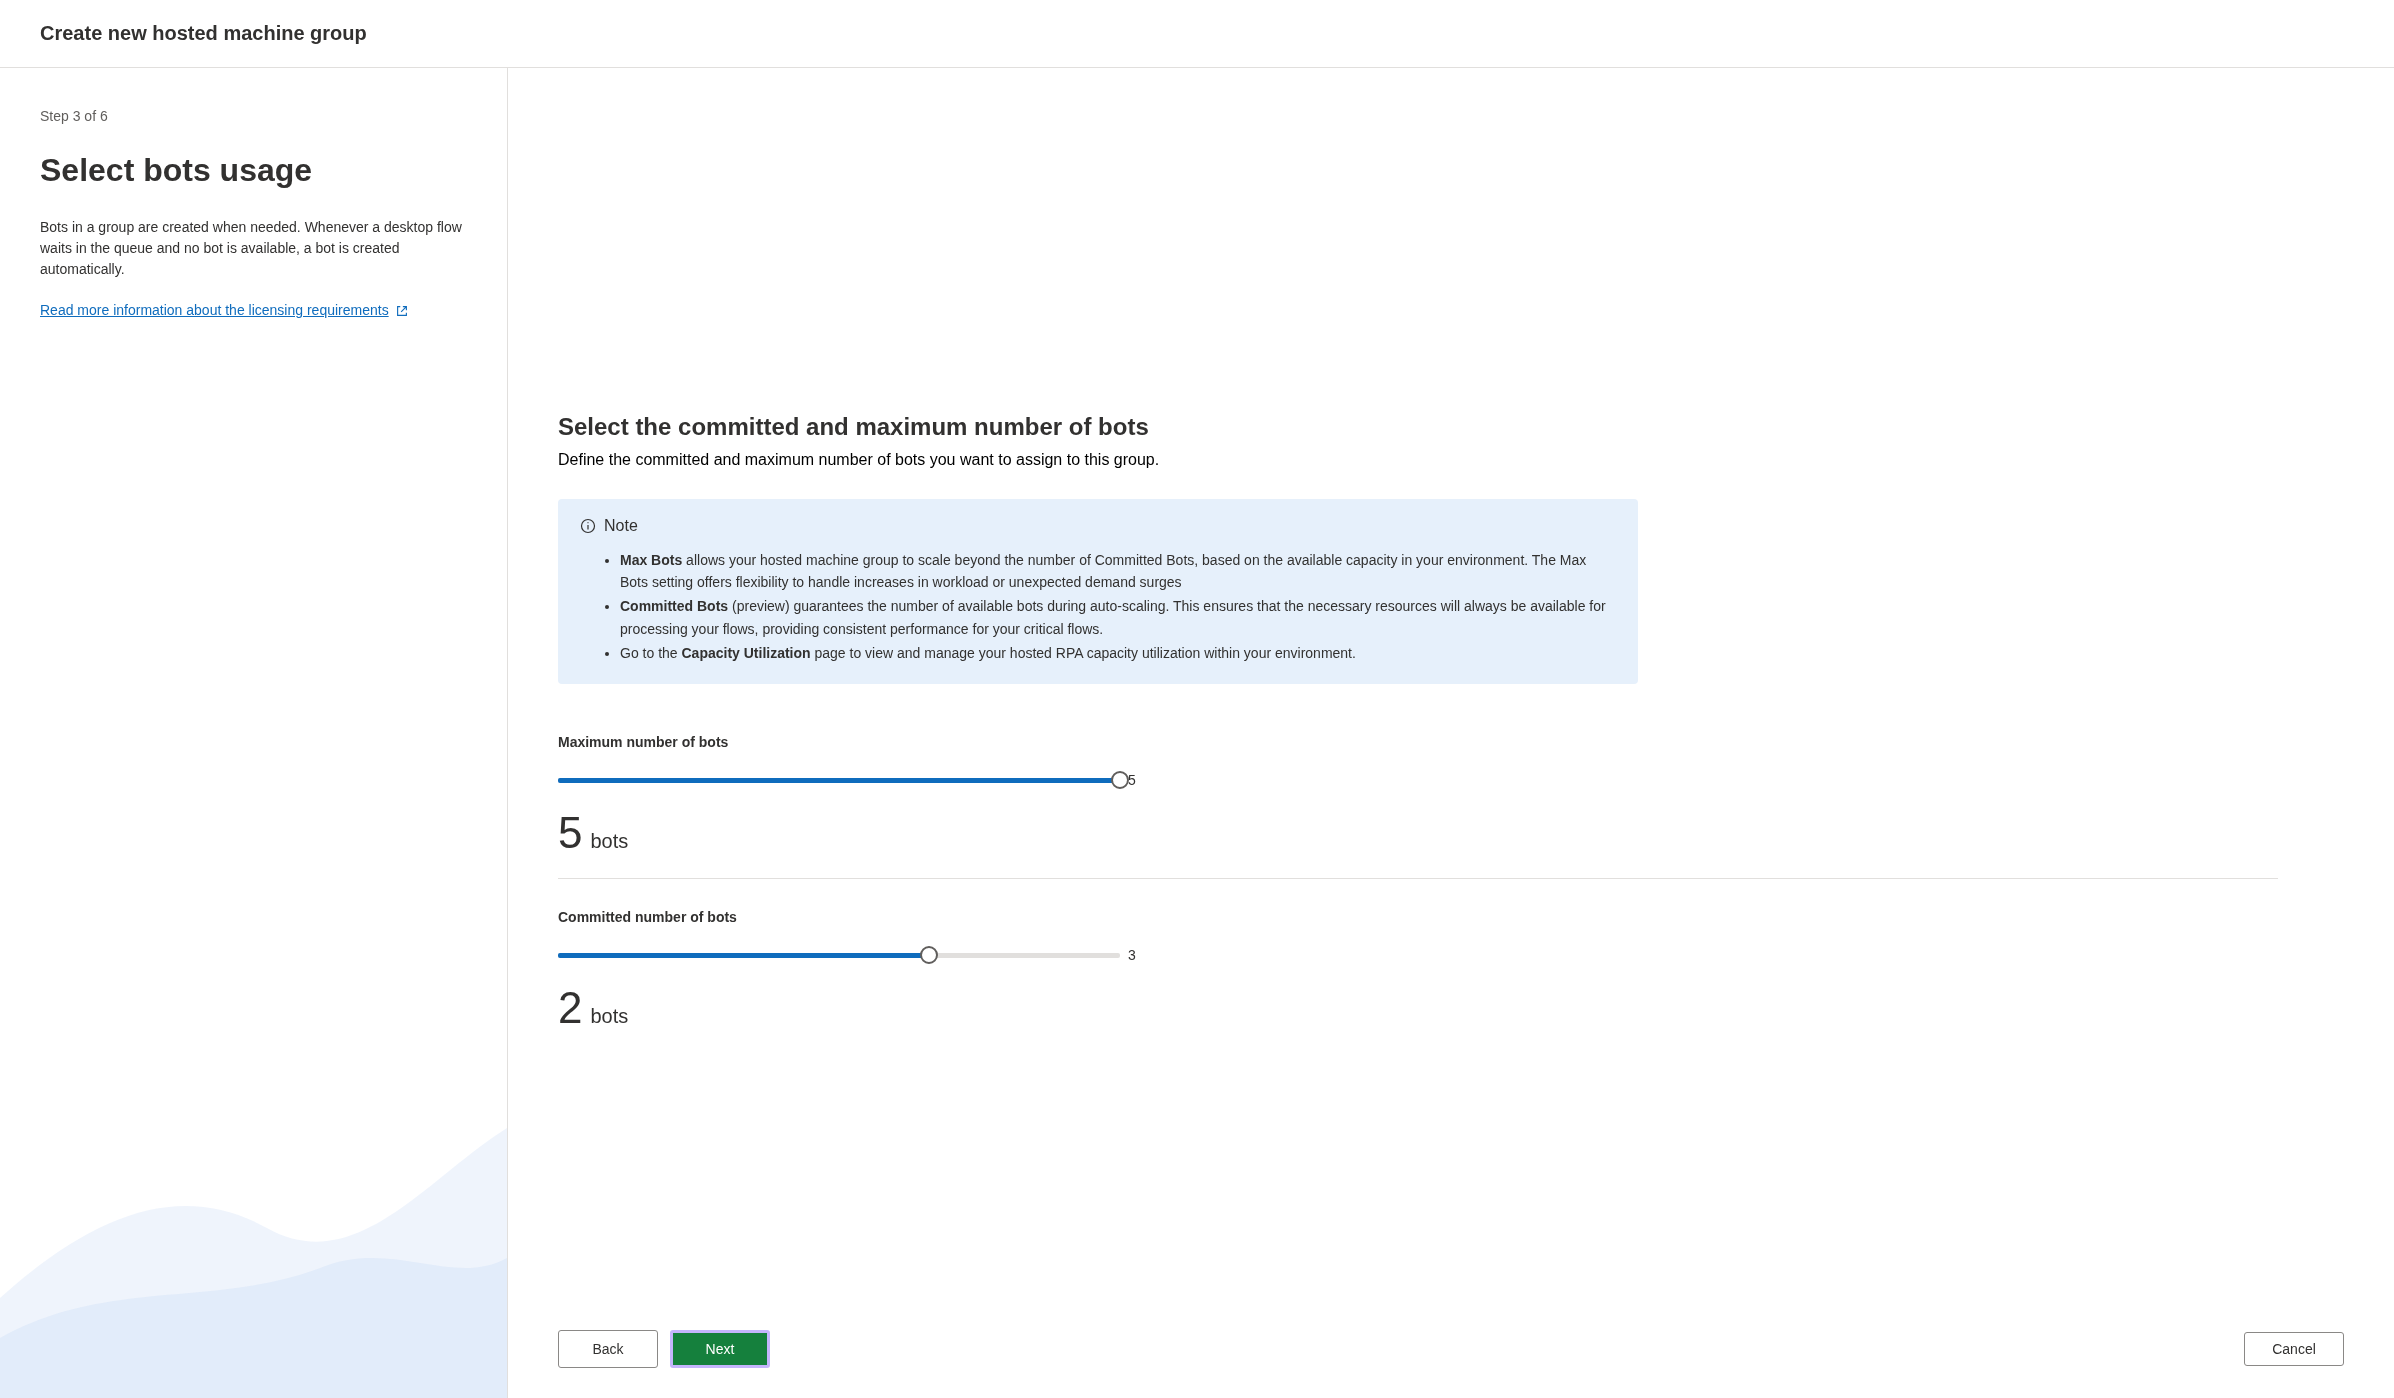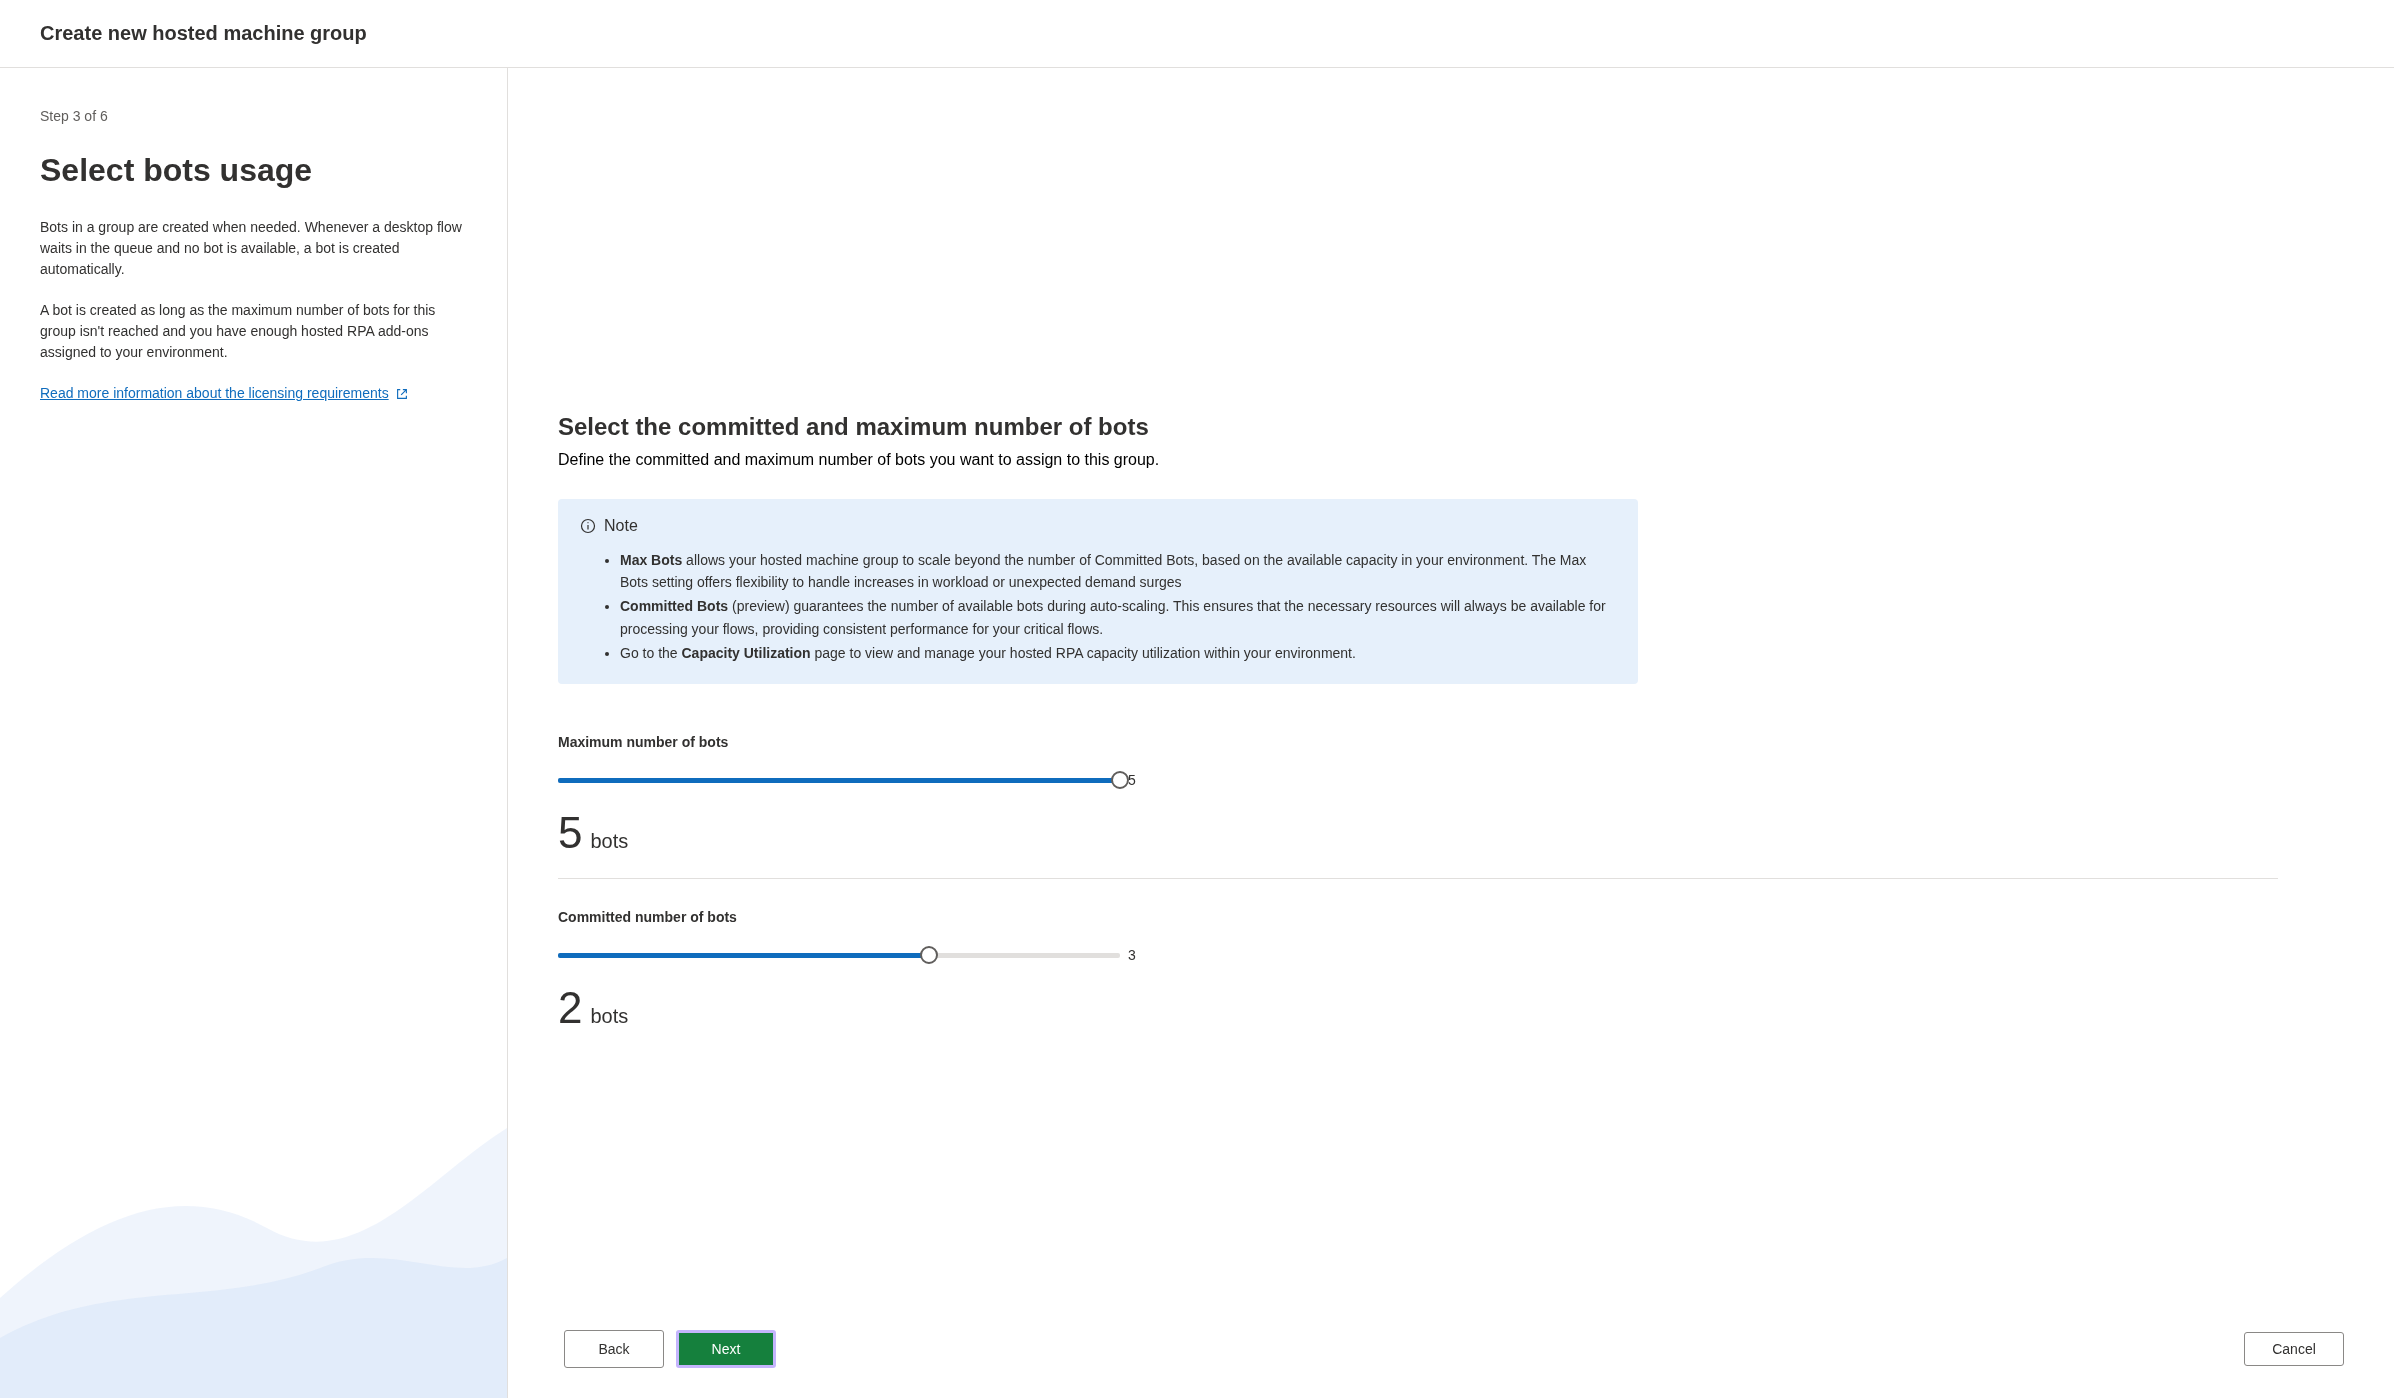--- a/index.html
+++ b/index.html
@@ -251,7 +251,6 @@
     <div class="step-indicator">Step 3 of 6</div>
     <h1 class="sidebar-heading">Select bots usage</h1>
     <p class="sidebar-text">Bots in a group are created when needed. Whenever a desktop flow waits in the queue and no bot is available, a bot is created automatically.</p>
-    <p class="sidebar-text">A bot is created as long as the maximum number of bots for this group isn't reached and you have enough hosted RPA add-ons assigned to your environment.</p>
     <a href="#" class="sidebar-link">
       <span>Read more information about the licensing requirements</span>
       <svg class="external-icon" viewBox="0 0 16 16" fill="none" stroke="#0f6cbd" stroke-width="1.3">

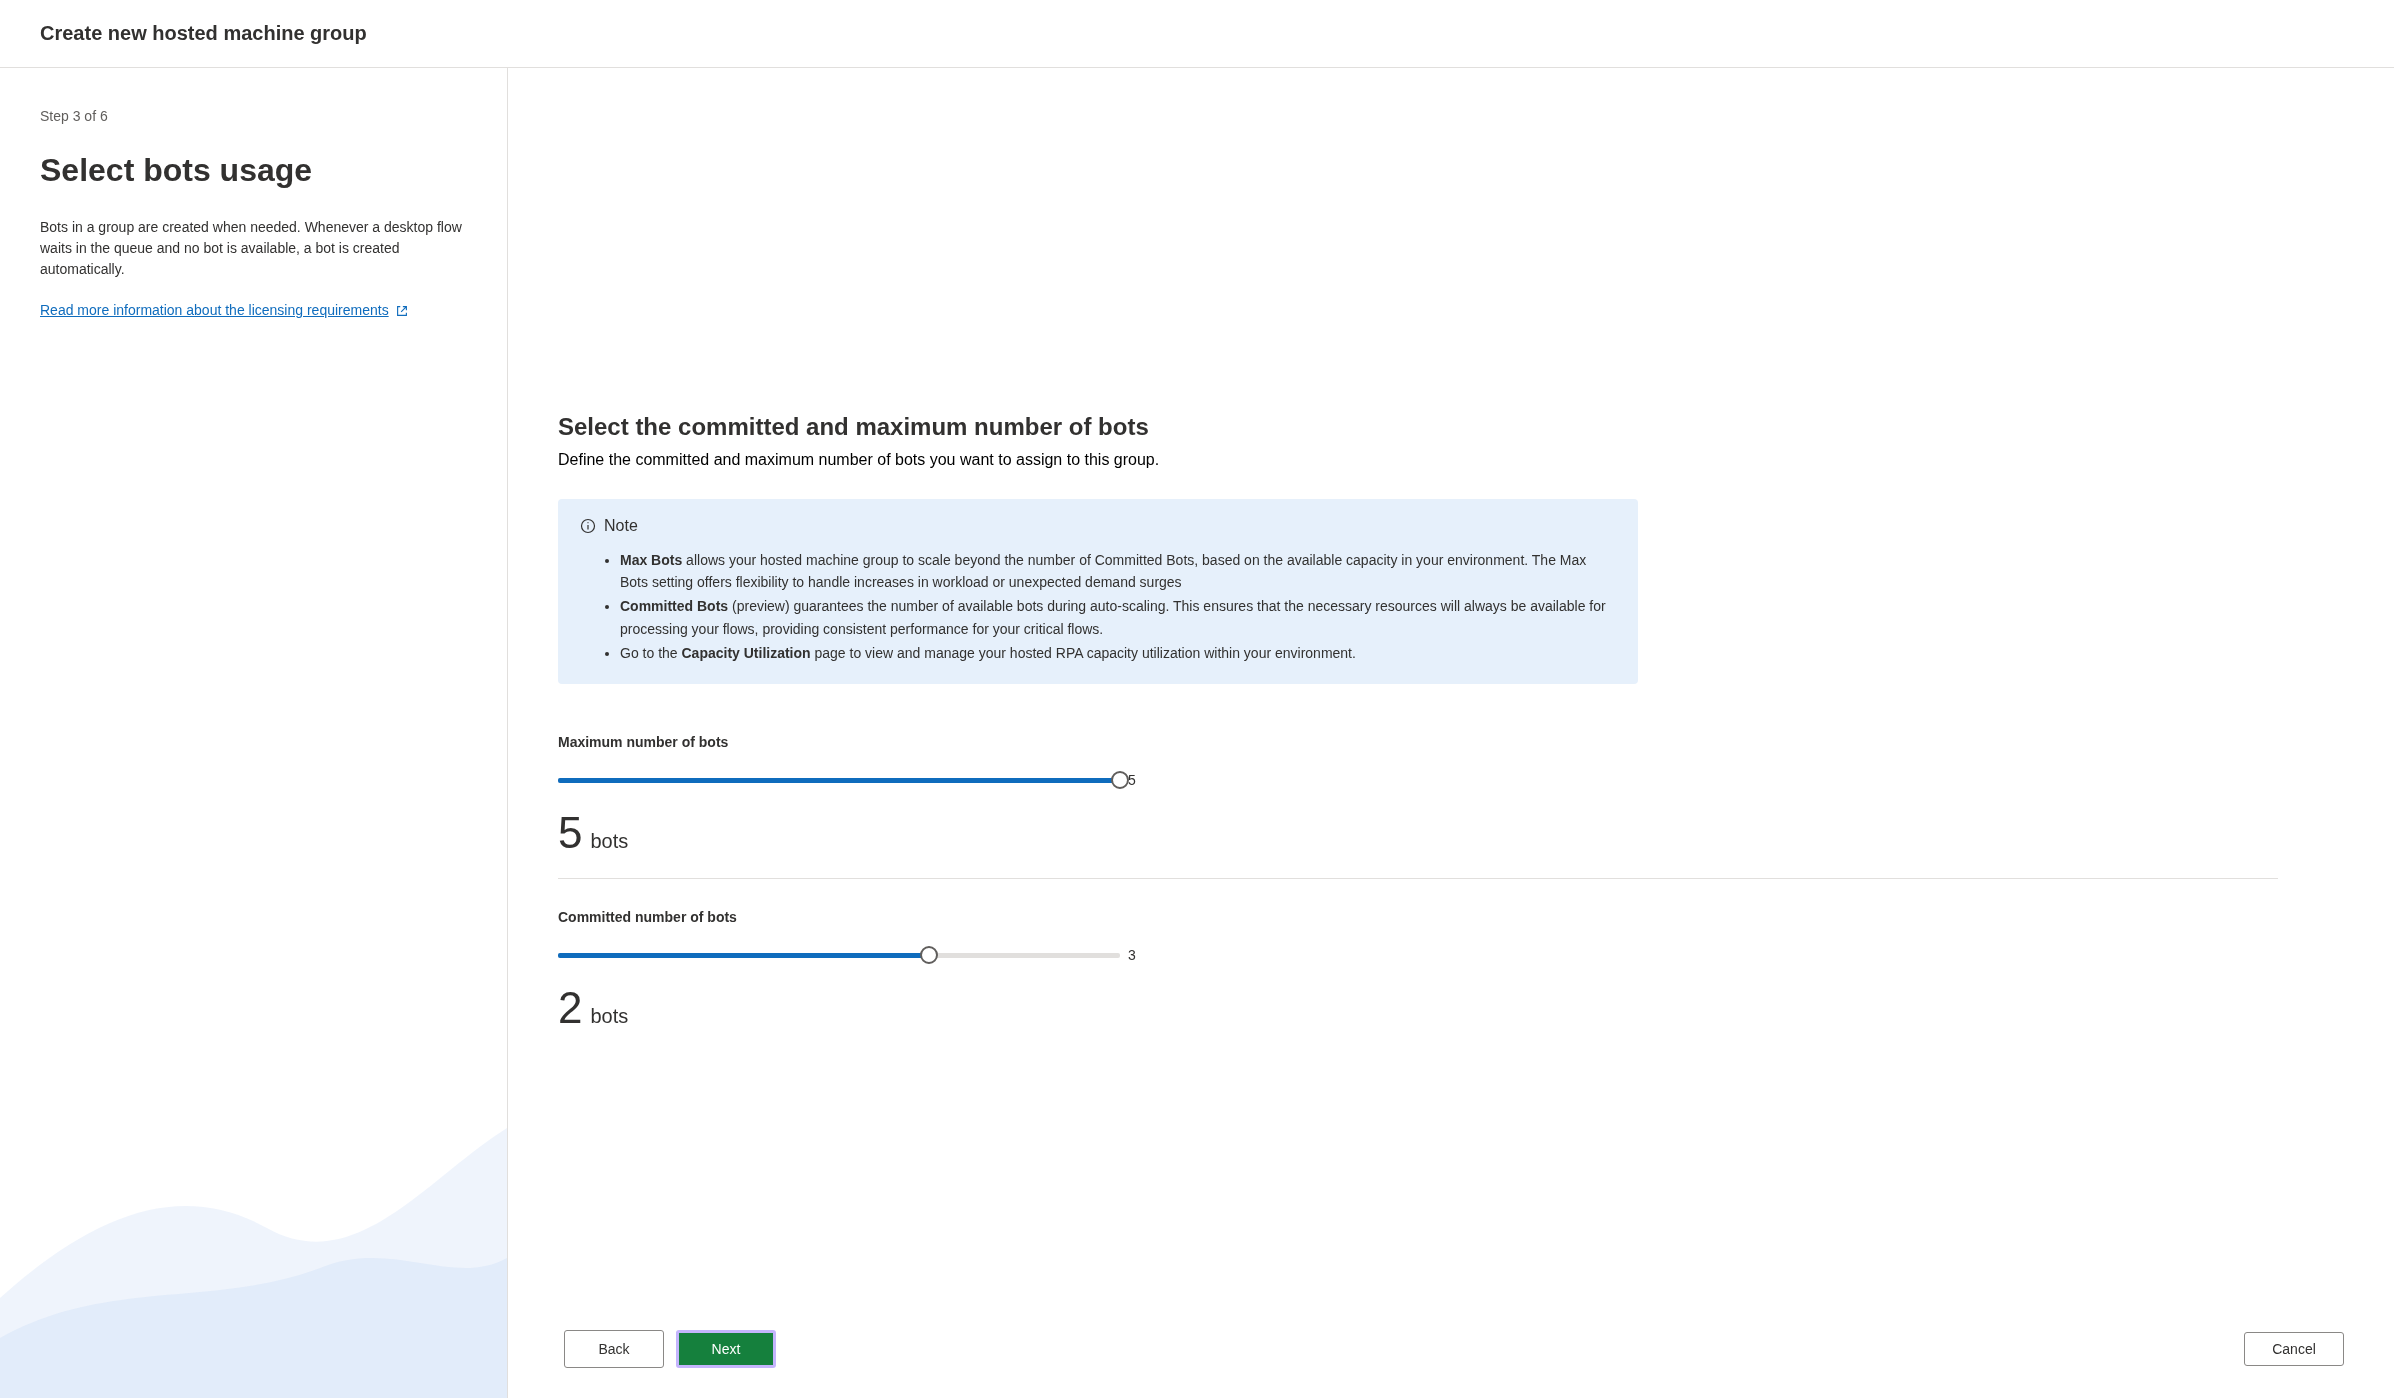--- a/index.html
+++ b/index.html
@@ -210,7 +210,7 @@
     .footer {
       position: absolute;
       bottom: 30px;
-      left: 56px;
+      left: 50px;
       right: 50px;
       display: flex;
       justify-content: space-between;

